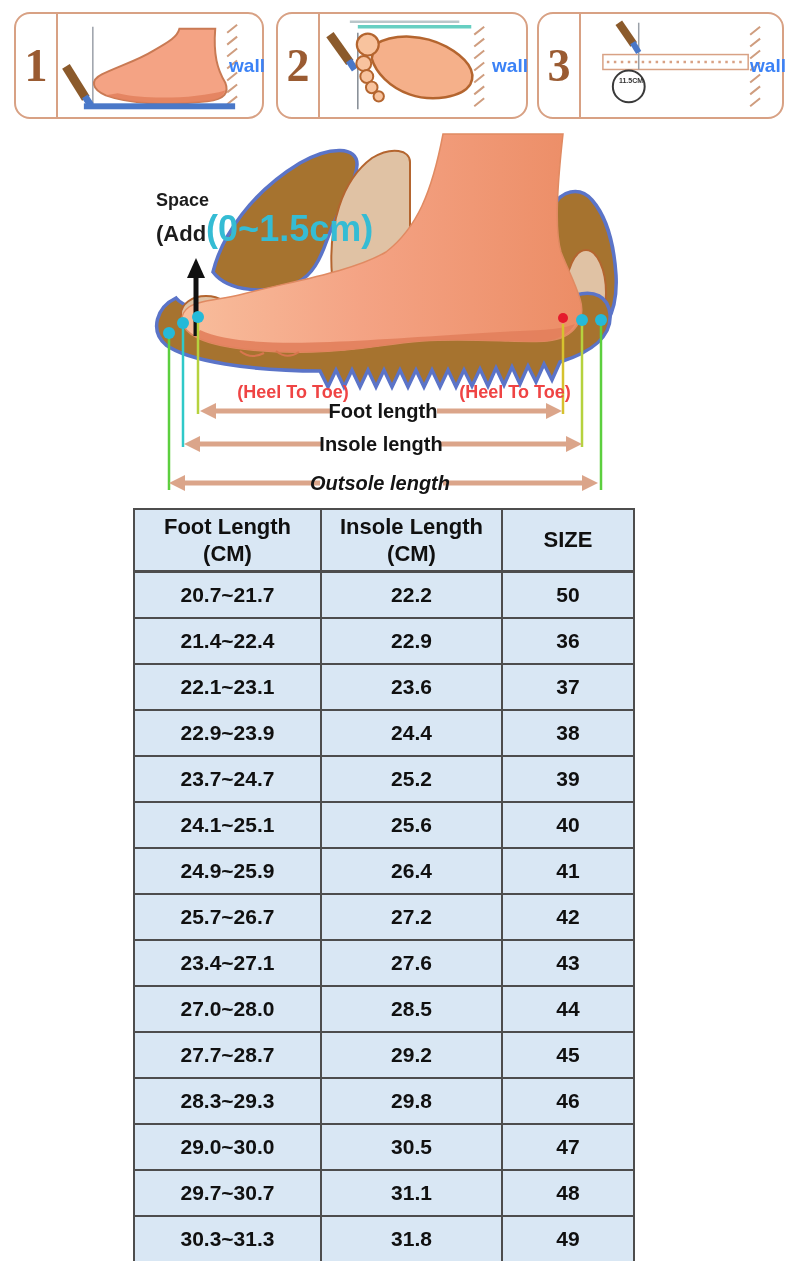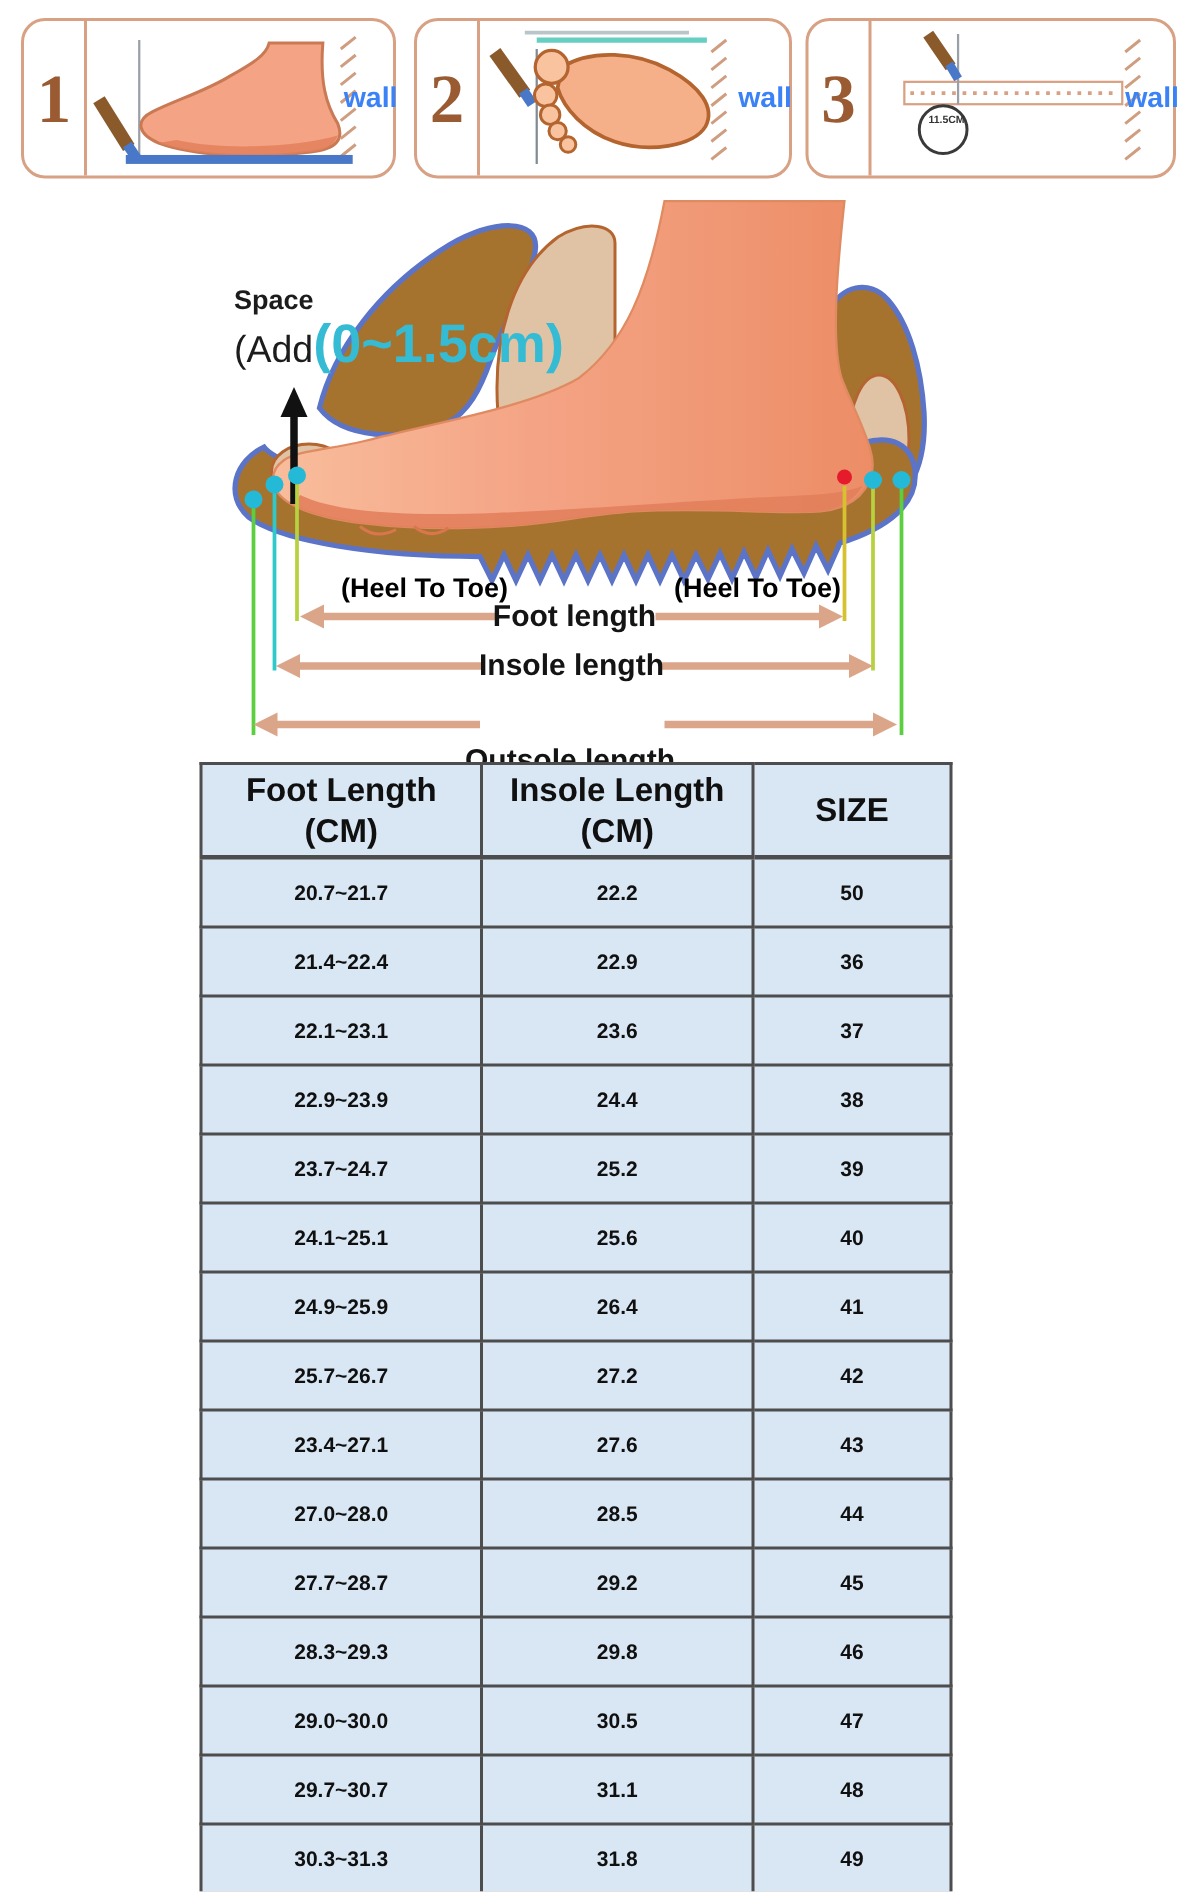--- a/index.html
+++ b/index.html
@@ -35,7 +35,7 @@
   .dlabel{position:absolute;white-space:nowrap;}
   .space-block{left:156px;top:191px;line-height:1.05;}
   .space-line1{font-size:18px;font-weight:800;color:#1c1c1c;}
-  .space-add{font-size:25px;font-weight:400;color:#1c1c1c;}
+  .space-add{font-size:22px;font-weight:700;color:#1c1c1c;}
   .space-cyan{font-size:36px;font-weight:700;color:#35bcd4;}
   .heel-toe{font-size:18px;font-weight:700;color:#000000;transform:translateX(-50%);}
   .meas{font-size:20px;font-weight:800;color:#141414;transform:translateX(-50%);}

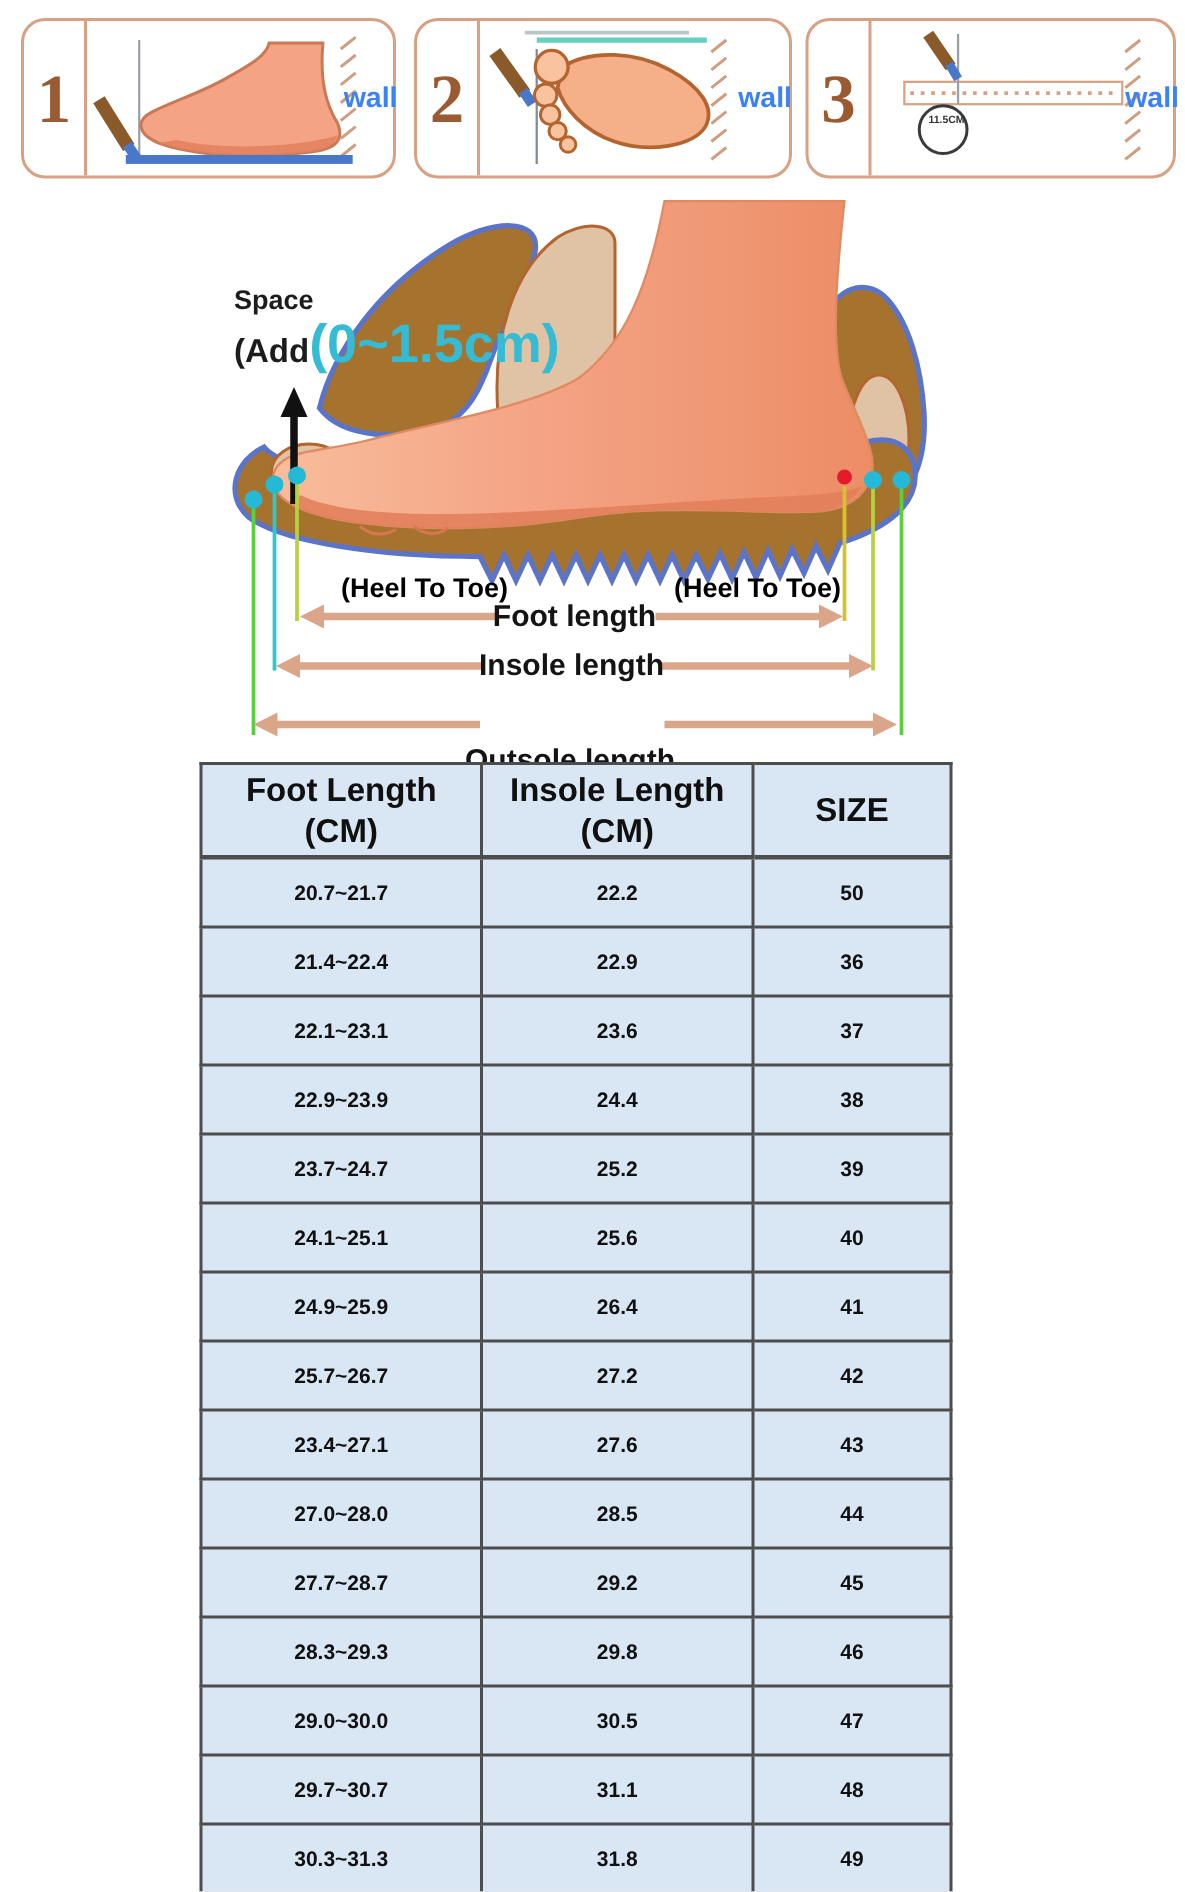--- a/index.html
+++ b/index.html
@@ -37,7 +37,7 @@
   .space-line1{font-size:18px;font-weight:800;color:#1c1c1c;}
   .space-add{font-size:22px;font-weight:700;color:#1c1c1c;}
   .space-cyan{font-size:36px;font-weight:700;color:#35bcd4;}
-  .heel-toe{font-size:18px;font-weight:700;color:#000000;transform:translateX(-50%);}
+  .heel-toe{font-size:18px;font-weight:700;color:#ef4444;transform:translateX(-50%);margin-left:10px;}
   .meas{font-size:20px;font-weight:800;color:#141414;transform:translateX(-50%);}
   
   #size-table{

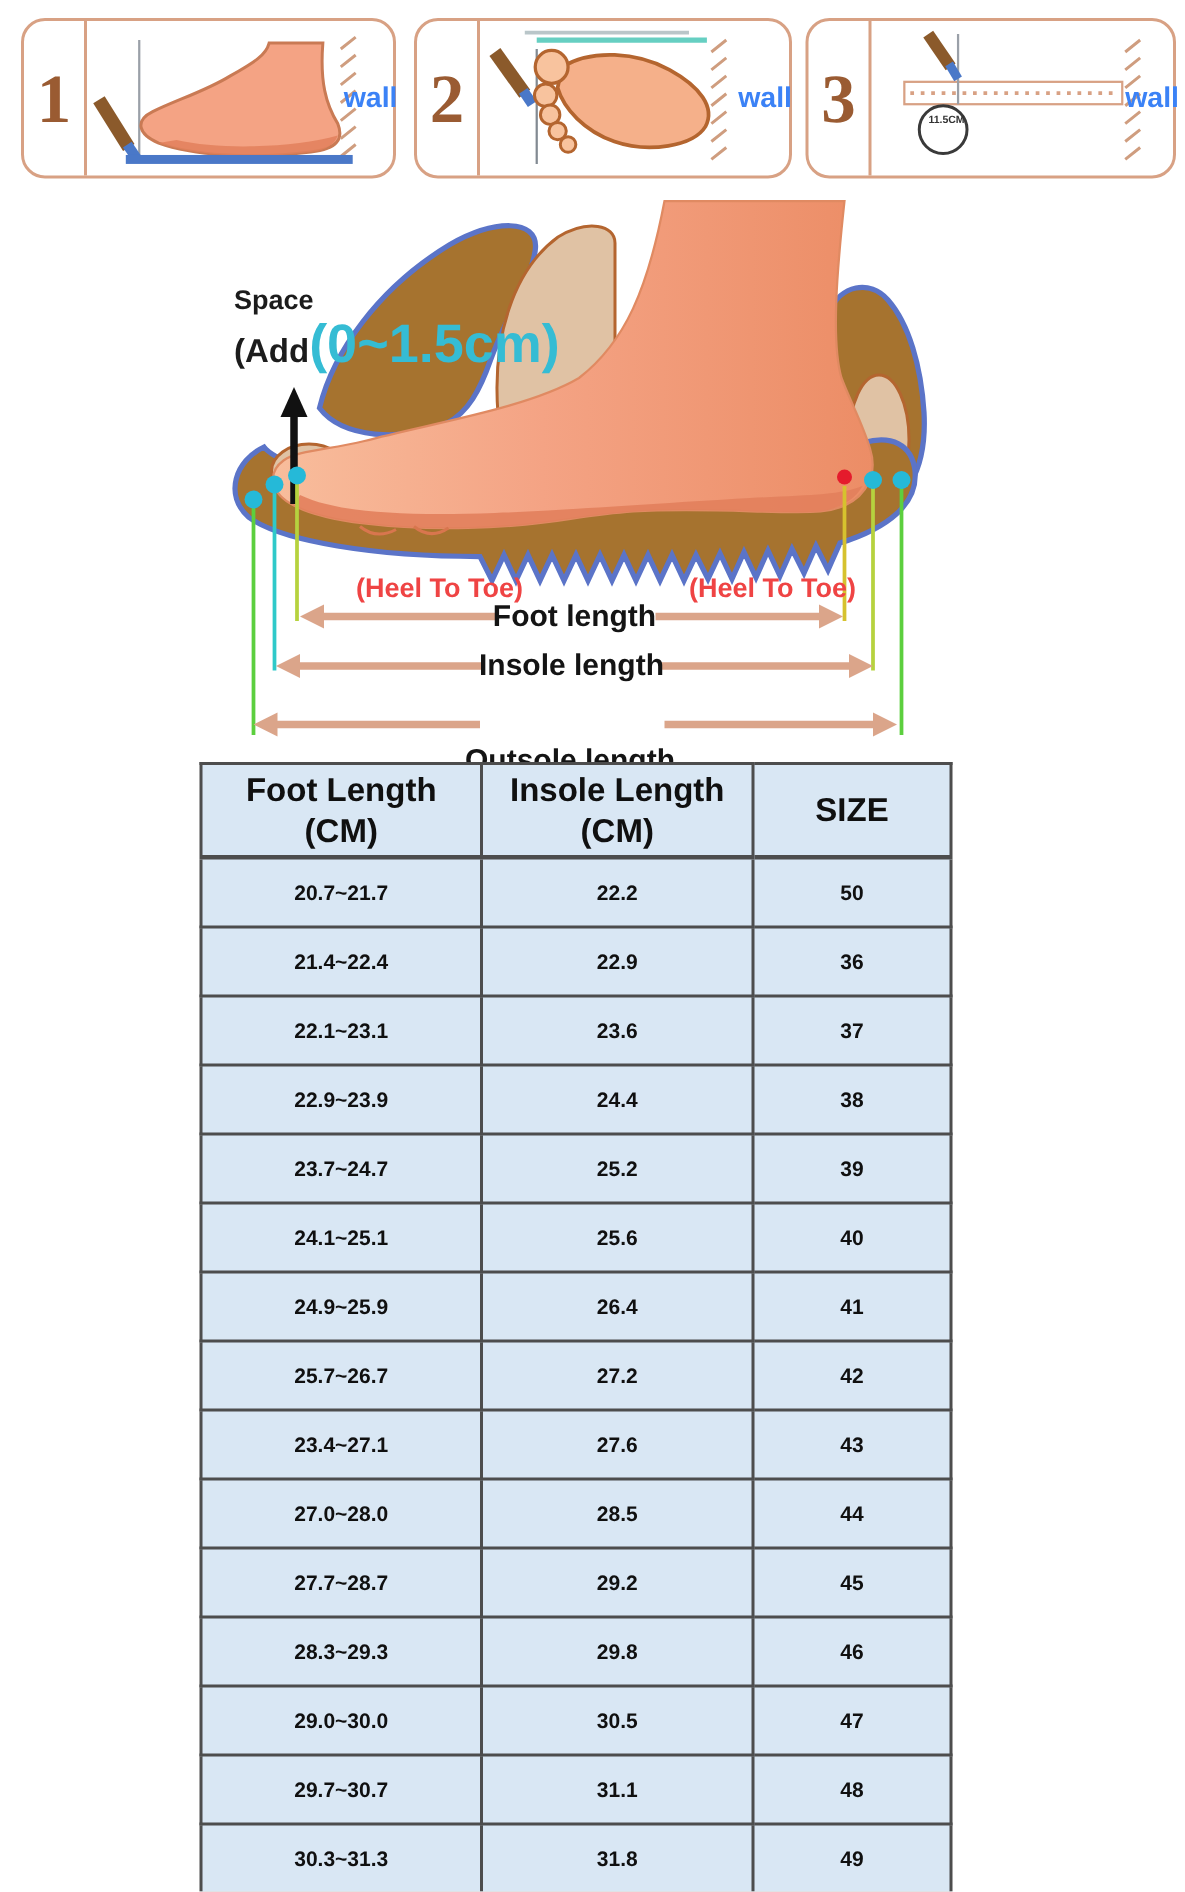--- a/index.html
+++ b/index.html
@@ -211,7 +211,7 @@
   <div class="dlabel heel-toe" style="left:505px;top:382px;">(Heel To Toe)</div>
   <div class="dlabel meas" style="left:383px;top:400px;">Foot length</div>
   <div class="dlabel meas" style="left:381px;top:433px;">Insole length</div>
-  <div class="dlabel meas" style="left:380px;top:496px;">Outsole length</div>
+  <div class="dlabel meas" style="left:380px;top:472px;font-style:italic;">Outsole length</div>
 
   <table id="size-table">
     <thead>

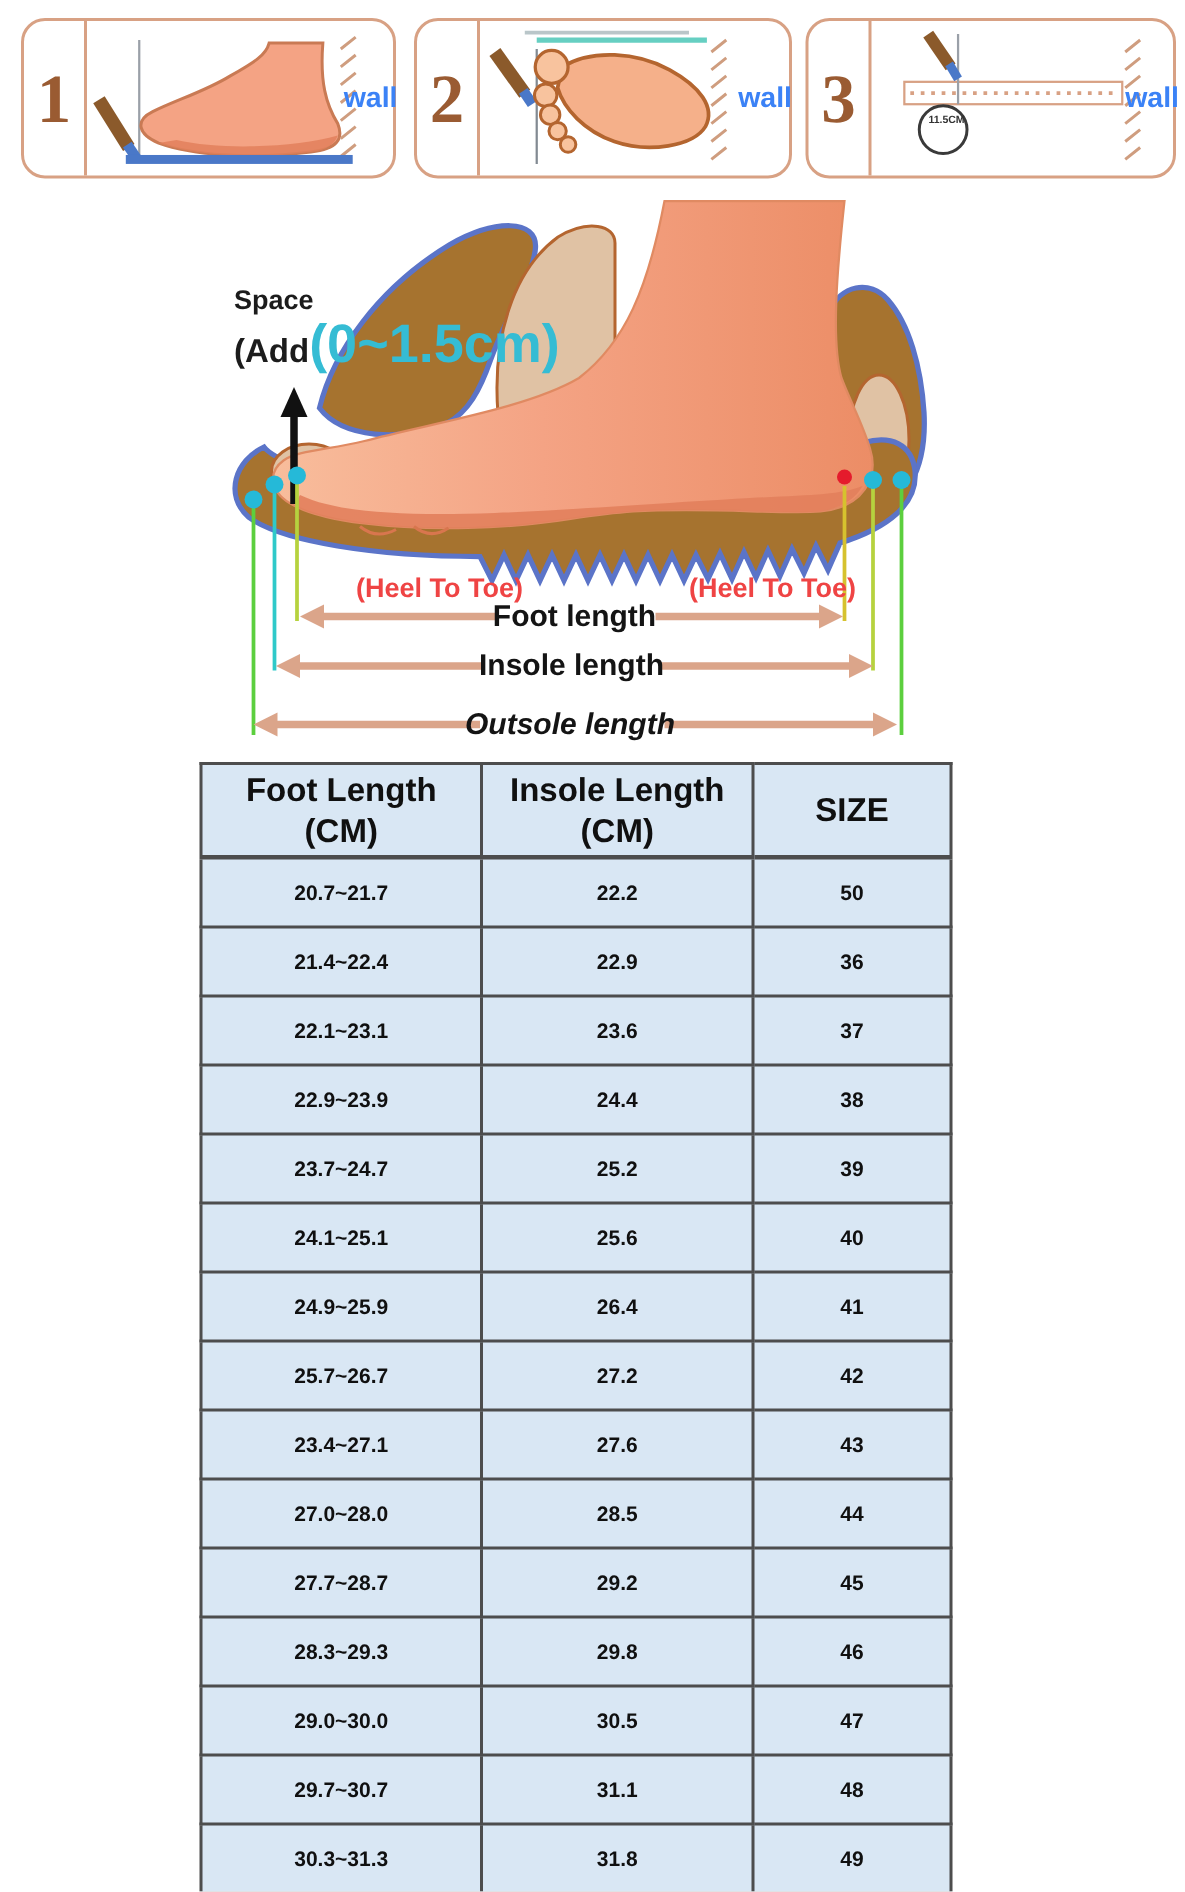--- a/index.html
+++ b/index.html
@@ -49,7 +49,7 @@
     font-weight:700;padding:0;
   }
   #size-table th{height:60px;font-size:22px;line-height:1.25;border-bottom-width:3px;}
-  #size-table td{height:44px;font-size:14px;}
+  #size-table td{height:44px;font-size:21px;}
   .col-foot{width:185px;}
   .col-insole{width:179px;}
   .col-size{width:130px;}

